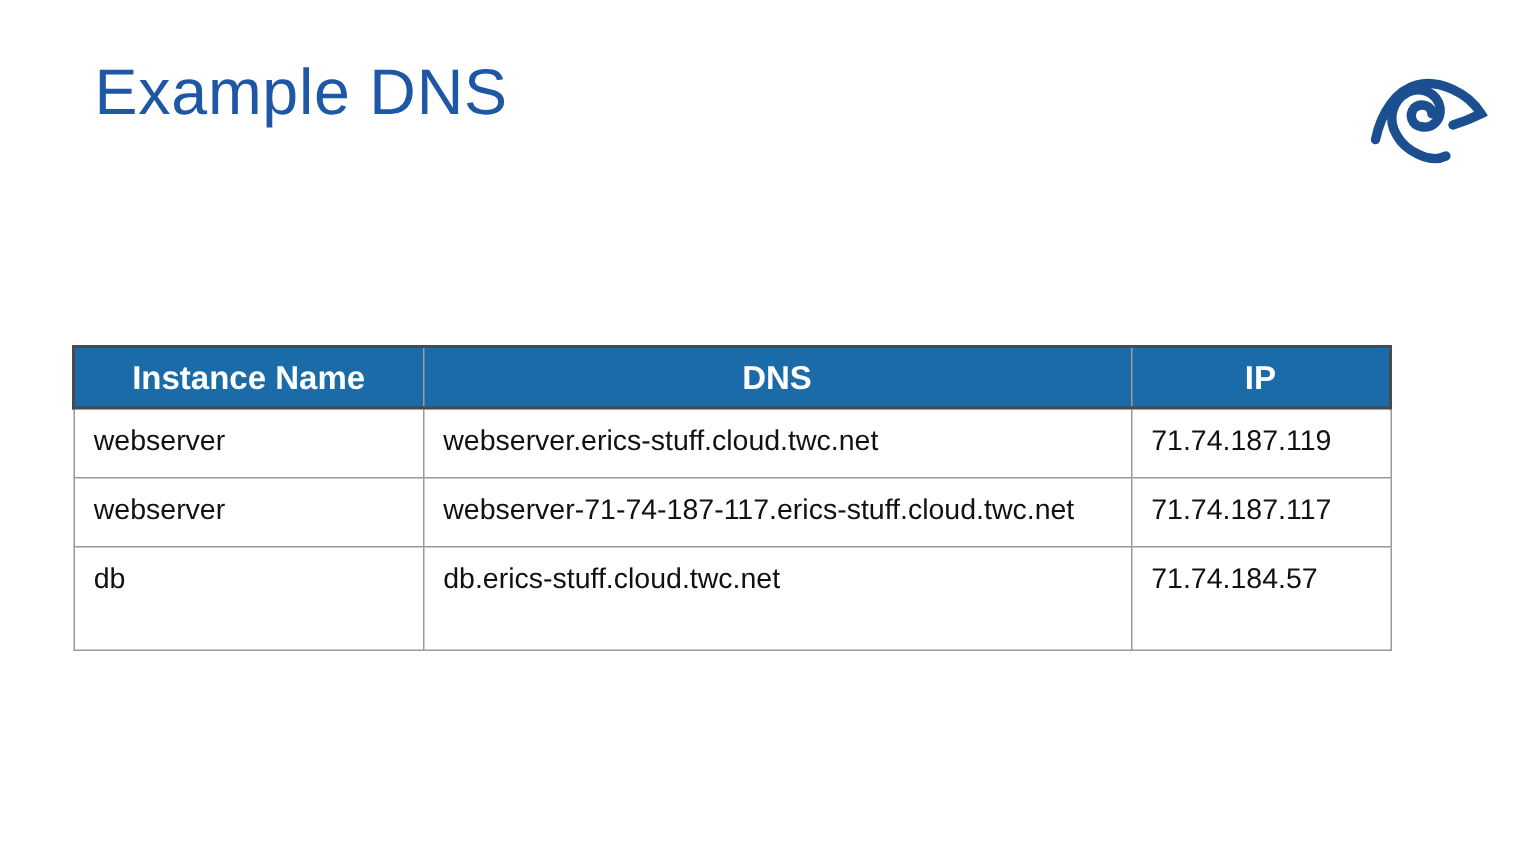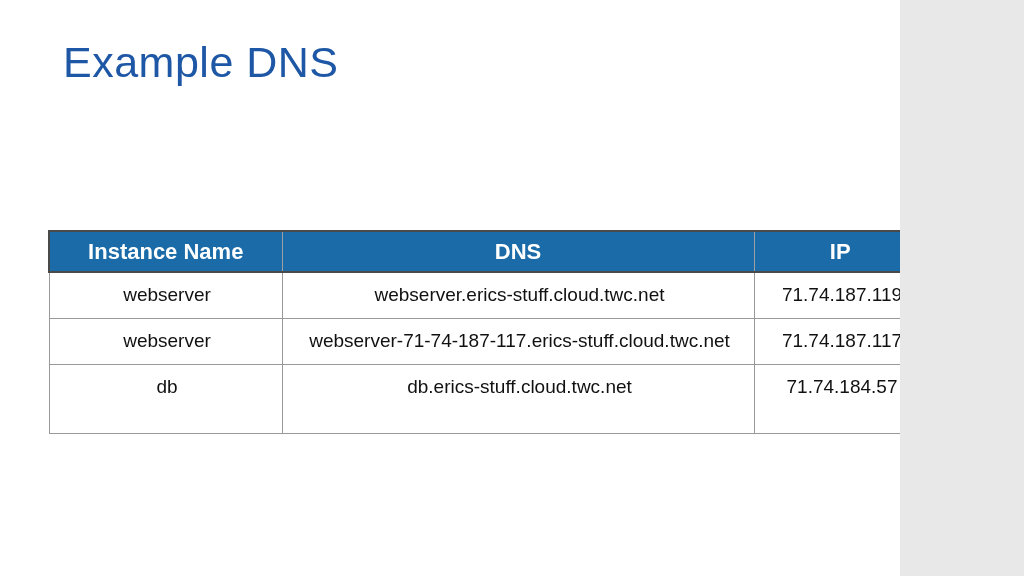--- a/index.html
+++ b/index.html
@@ -16,7 +16,7 @@
   html, body { background: #e8e8e8; }
   .slide {
     position: relative;
-    width: 900px;
+    width: 1024px;
     height: 576px;
     background: #ffffff;
     overflow: hidden;

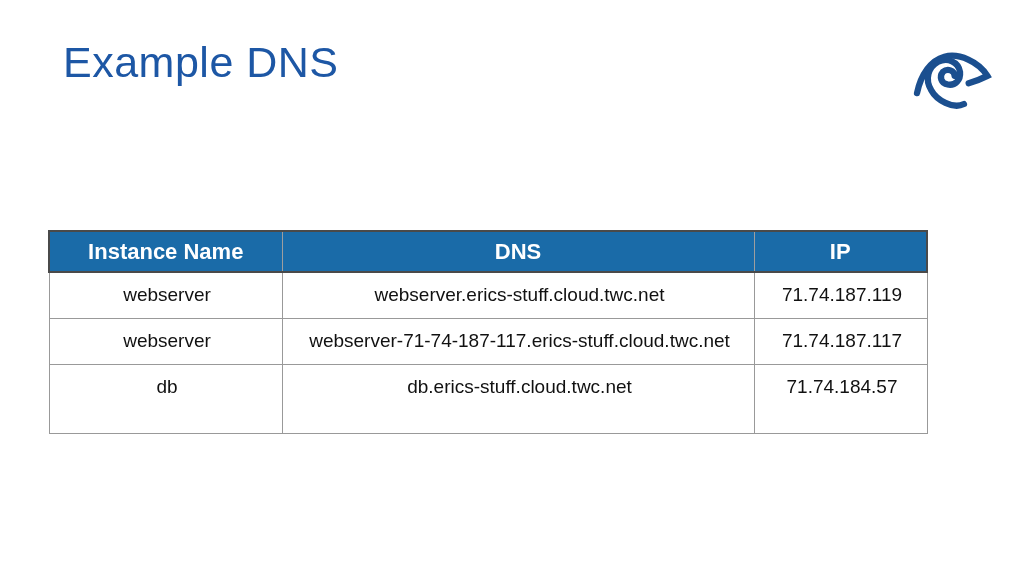--- a/index.html
+++ b/index.html
@@ -81,7 +81,6 @@
     padding: 11px 10px 4px 13px;
     white-space: nowrap;
     overflow: hidden;
-    text-align: center;
   }
   tr.row-normal { height: 46px; }
   tr.row-tall { height: 69px; }

